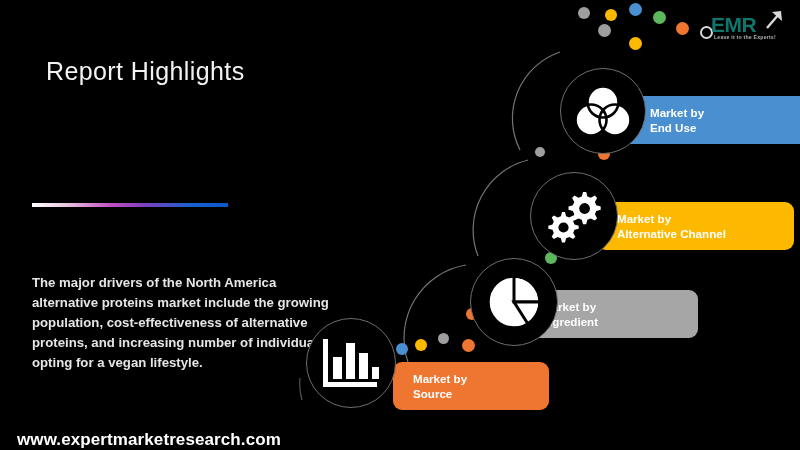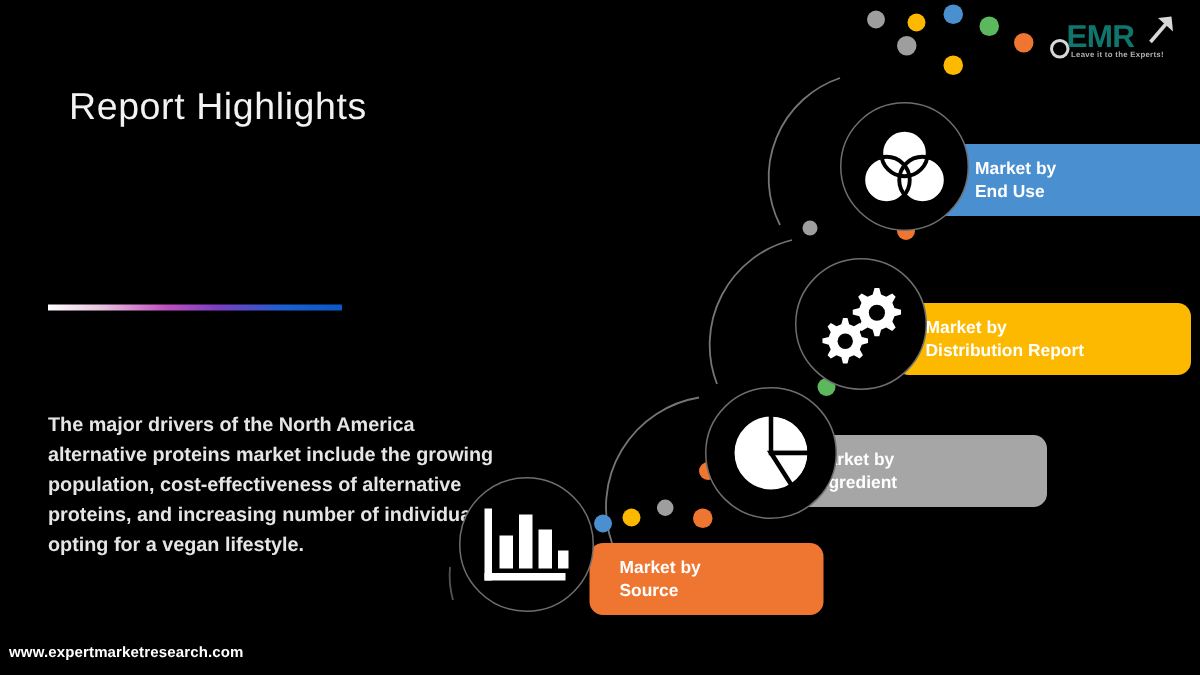--- a/index.html
+++ b/index.html
@@ -173,7 +173,7 @@
     <div class="badge" style="left: 67px; top: 30px; width: 197px; height: 48px; background: rgb(252, 185, 0);">
       <div>
         <div>Market by</div>
-        <div>Distribution Report</div>
+        <div>Alternative Channel</div>
       </div>
     </div>
     <div class="node-circle" style="width:88px; height:88px;"></div>

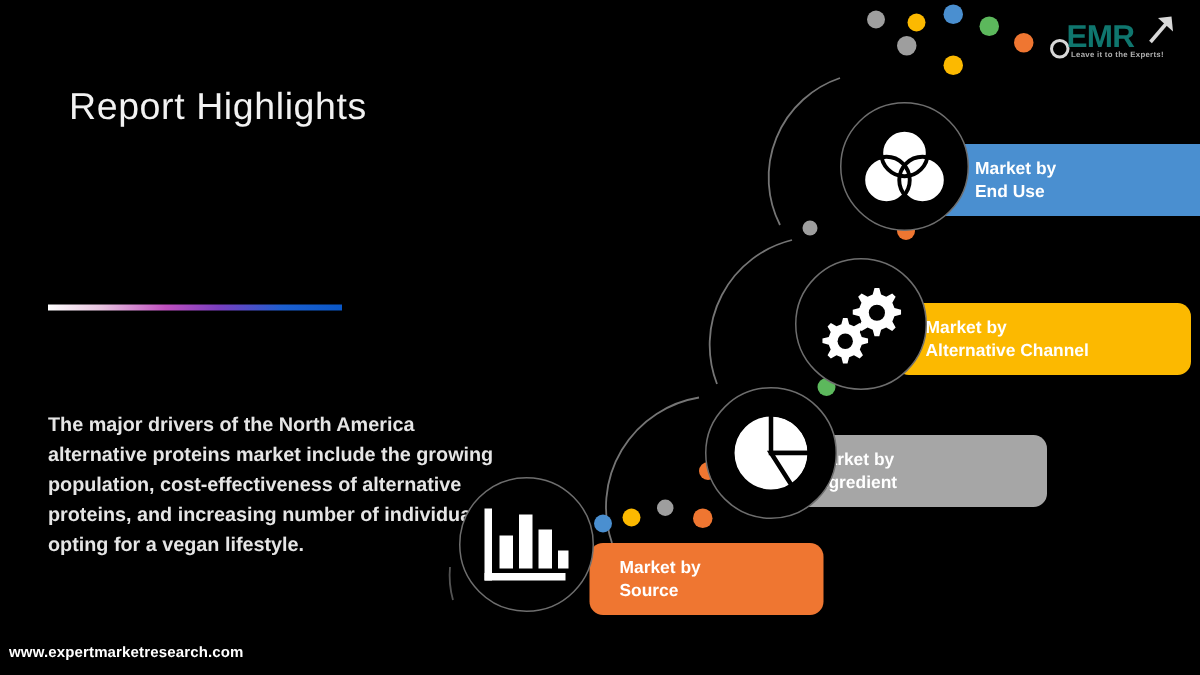--- a/index.html
+++ b/index.html
@@ -65,8 +65,8 @@
   }
 
   .footer-url {
-    position:absolute; left:6px; top:430px;
-    font-size:10px; font-weight:bold; color:#ffffff;
+    position:absolute; left:17px; top:430px;
+    font-size:17px; font-weight:bold; color:#ffffff;
     letter-spacing:0.1px;
     text-align:center;
   }

